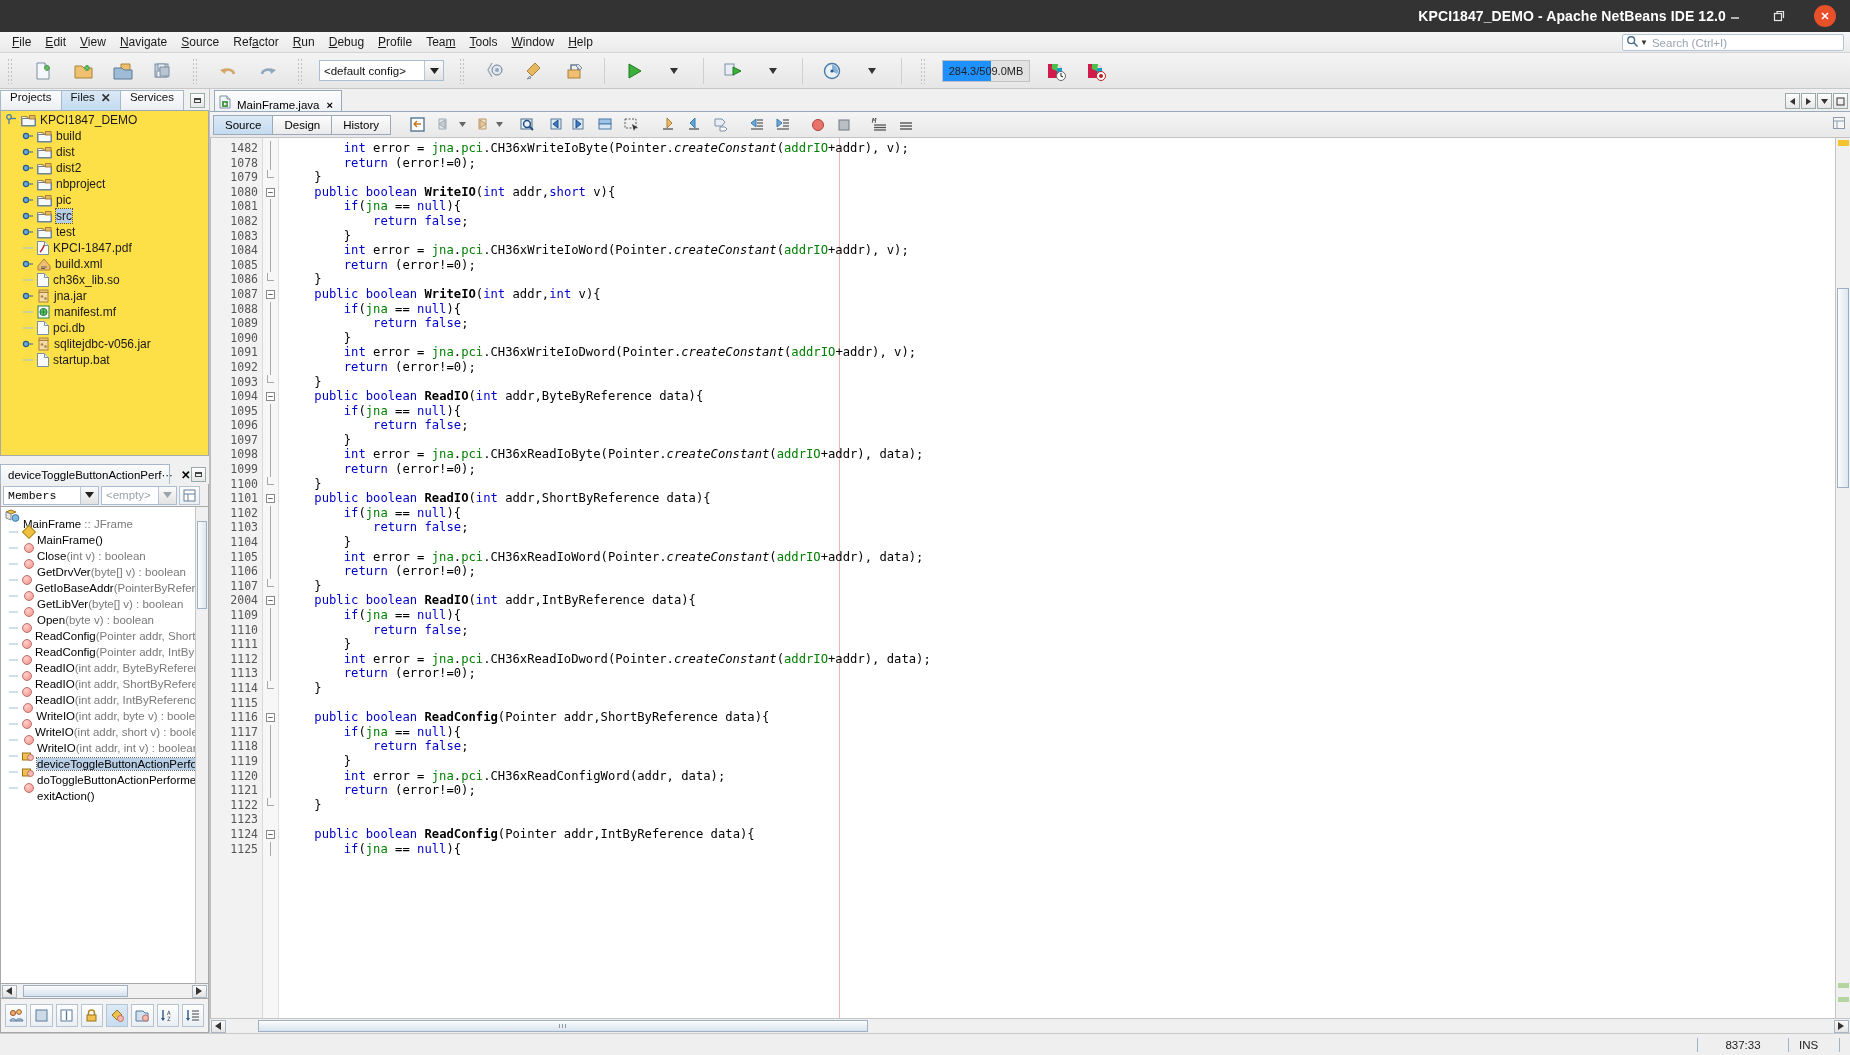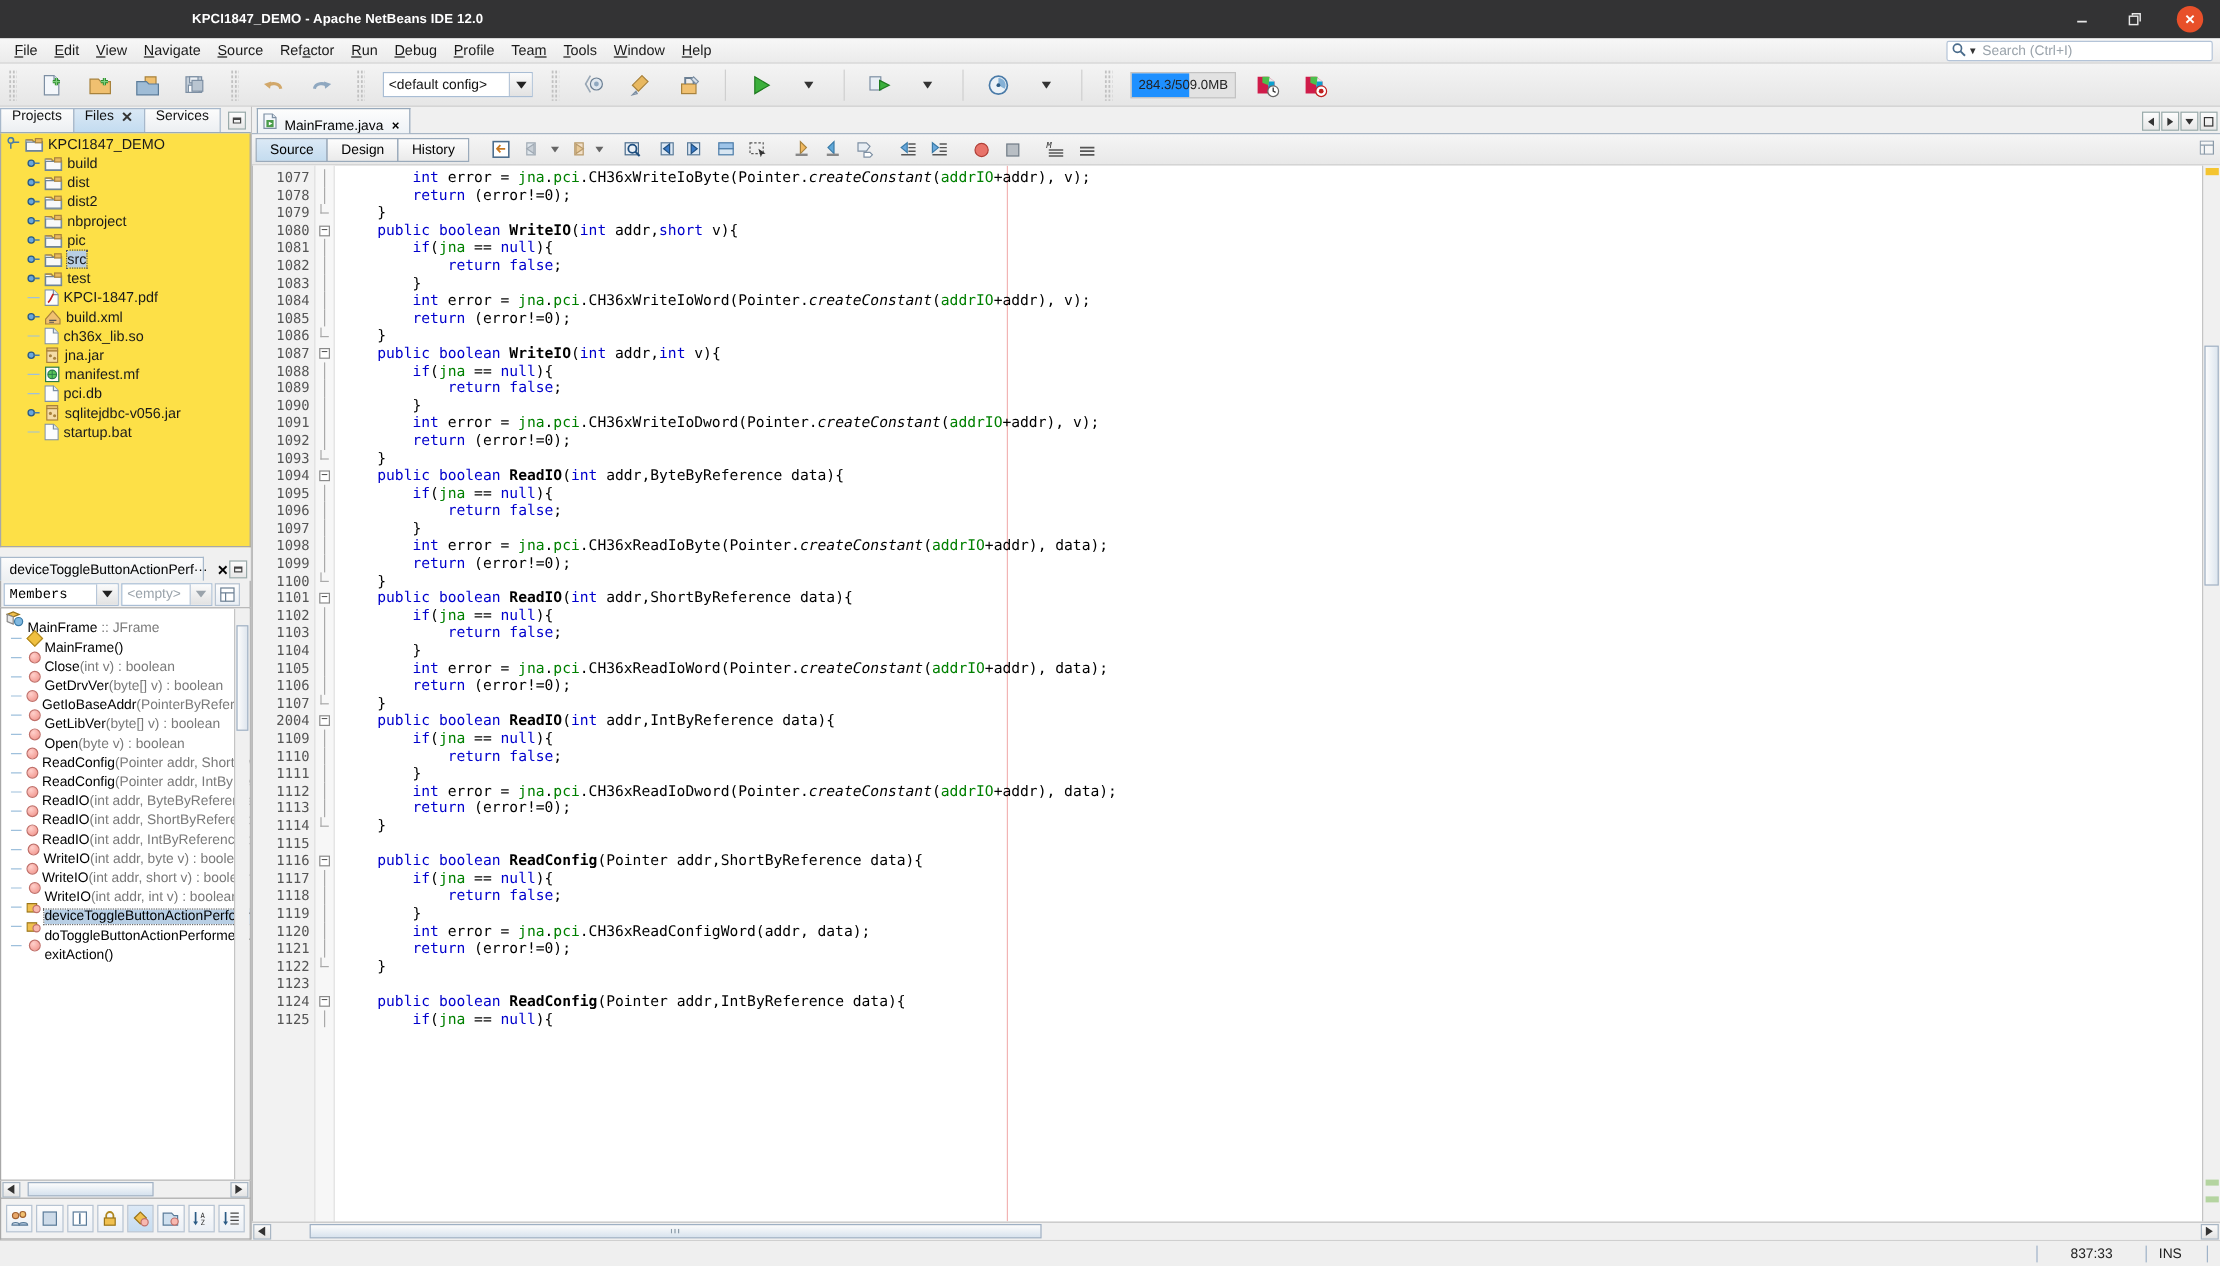--- a/index.html
+++ b/index.html
@@ -19,7 +19,7 @@
     display:flex; align-items:center; position:relative;
   }
   .titlebar .title {
-    flex:1; text-align:left; font-size:11px; font-weight:bold;
+    flex:1; text-align:right; font-size:14px; font-weight:bold;
     letter-spacing:.1px;
   }
   .winbtns { display:flex; align-items:center; gap:26px; padding-right:14px; }

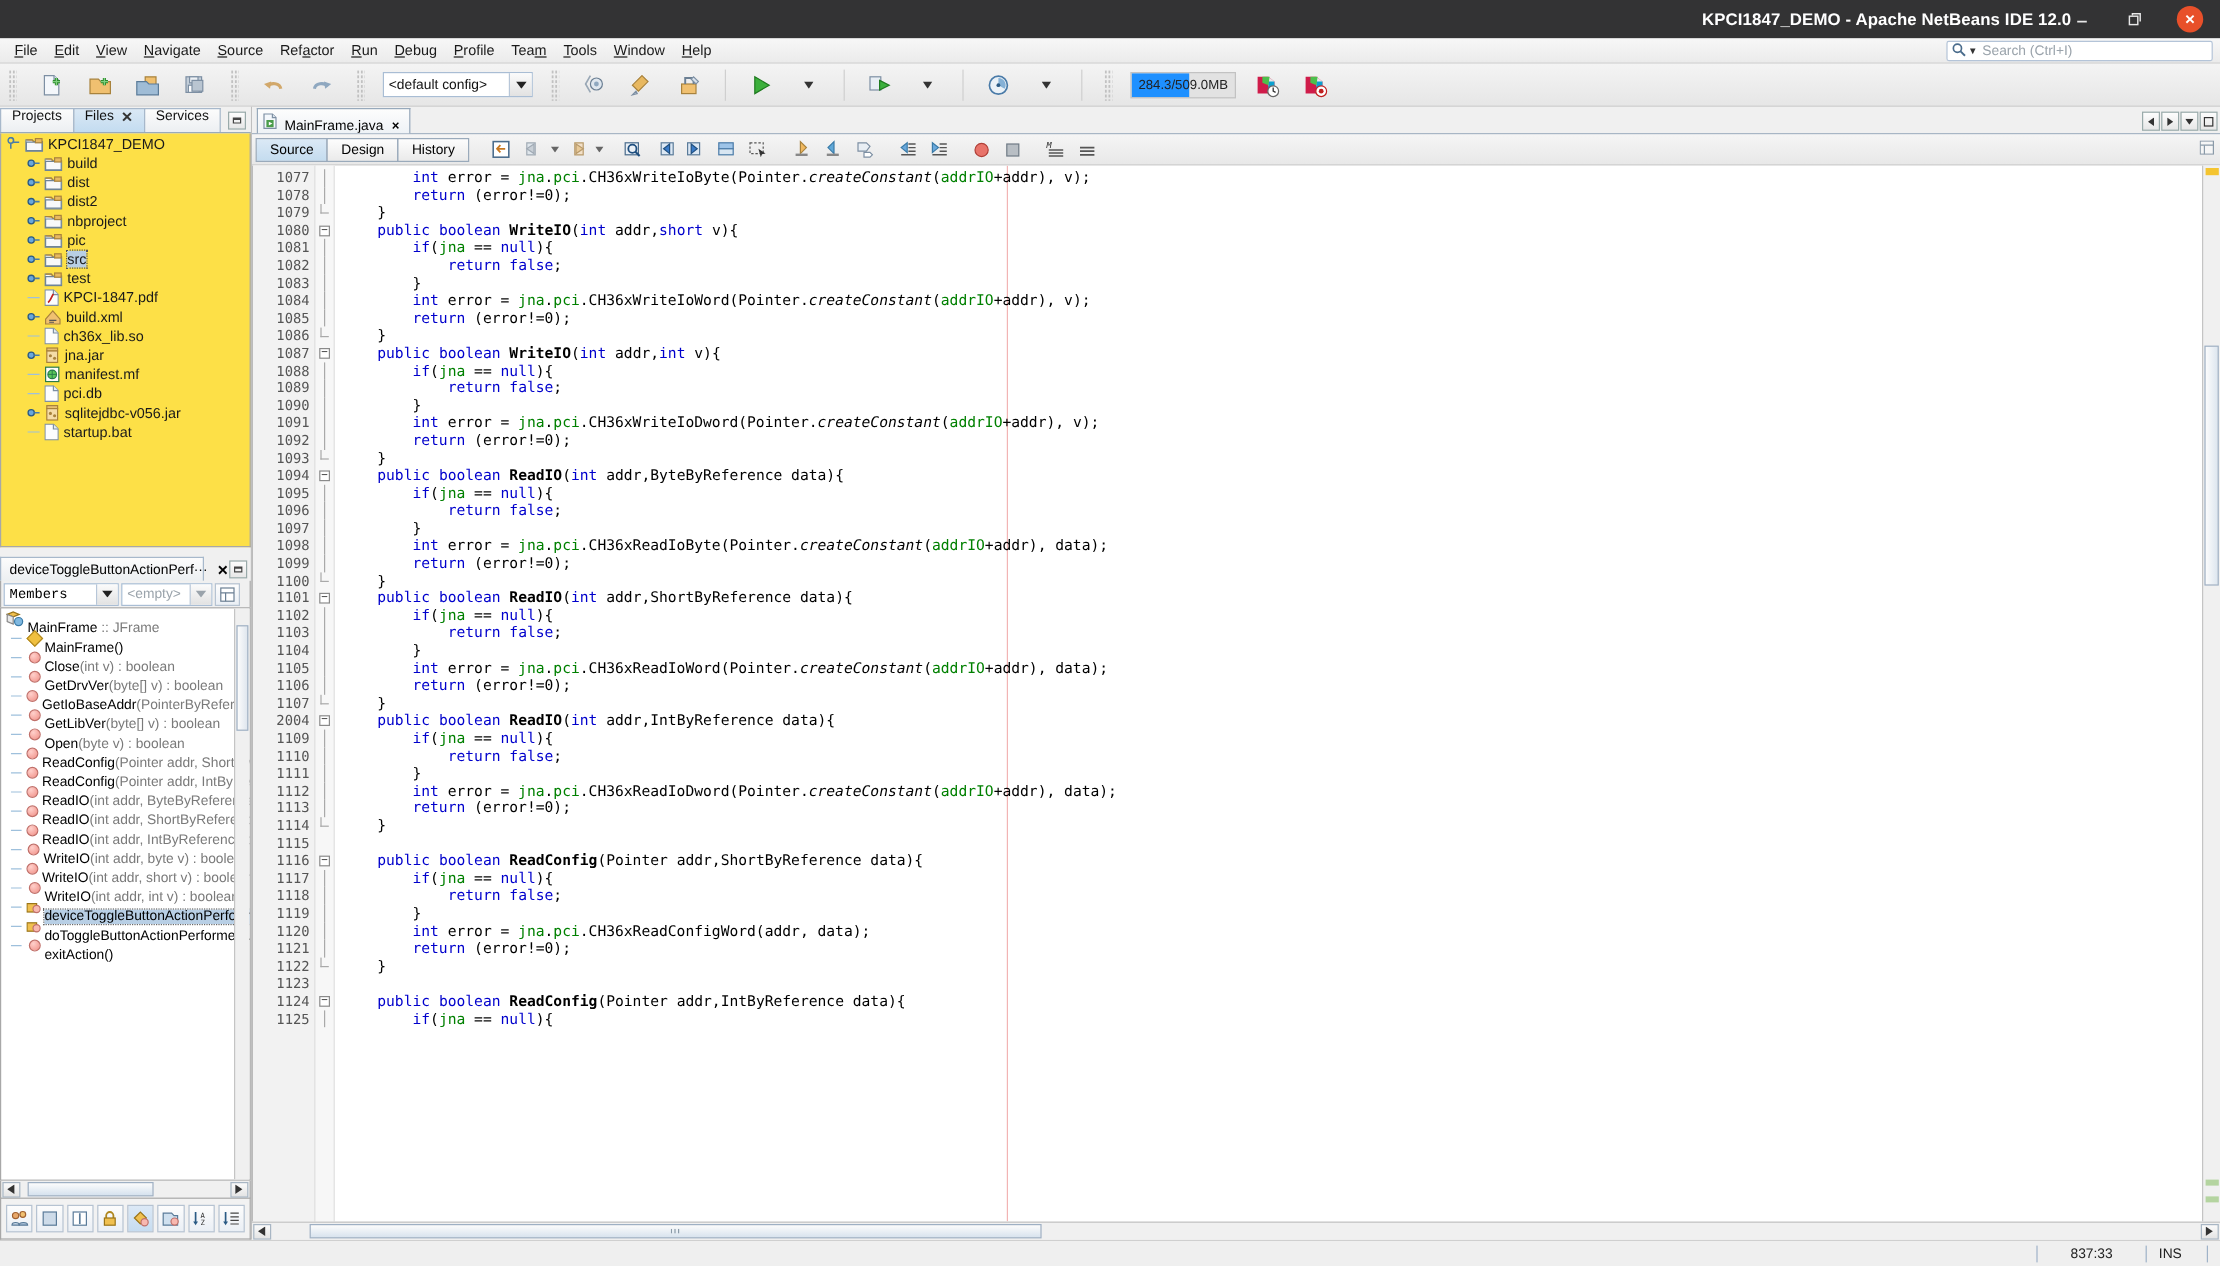--- a/index.html
+++ b/index.html
@@ -1238,7 +1238,7 @@
     <div class="codearea">
       <div class="gutter">
         <div id="gutter-nums">
-            <div class="gl">1077</div>
+            <div class="gl">1482</div>
             <div class="gl">1078</div>
             <div class="gl">1079</div>
             <div class="gl">1080</div>

